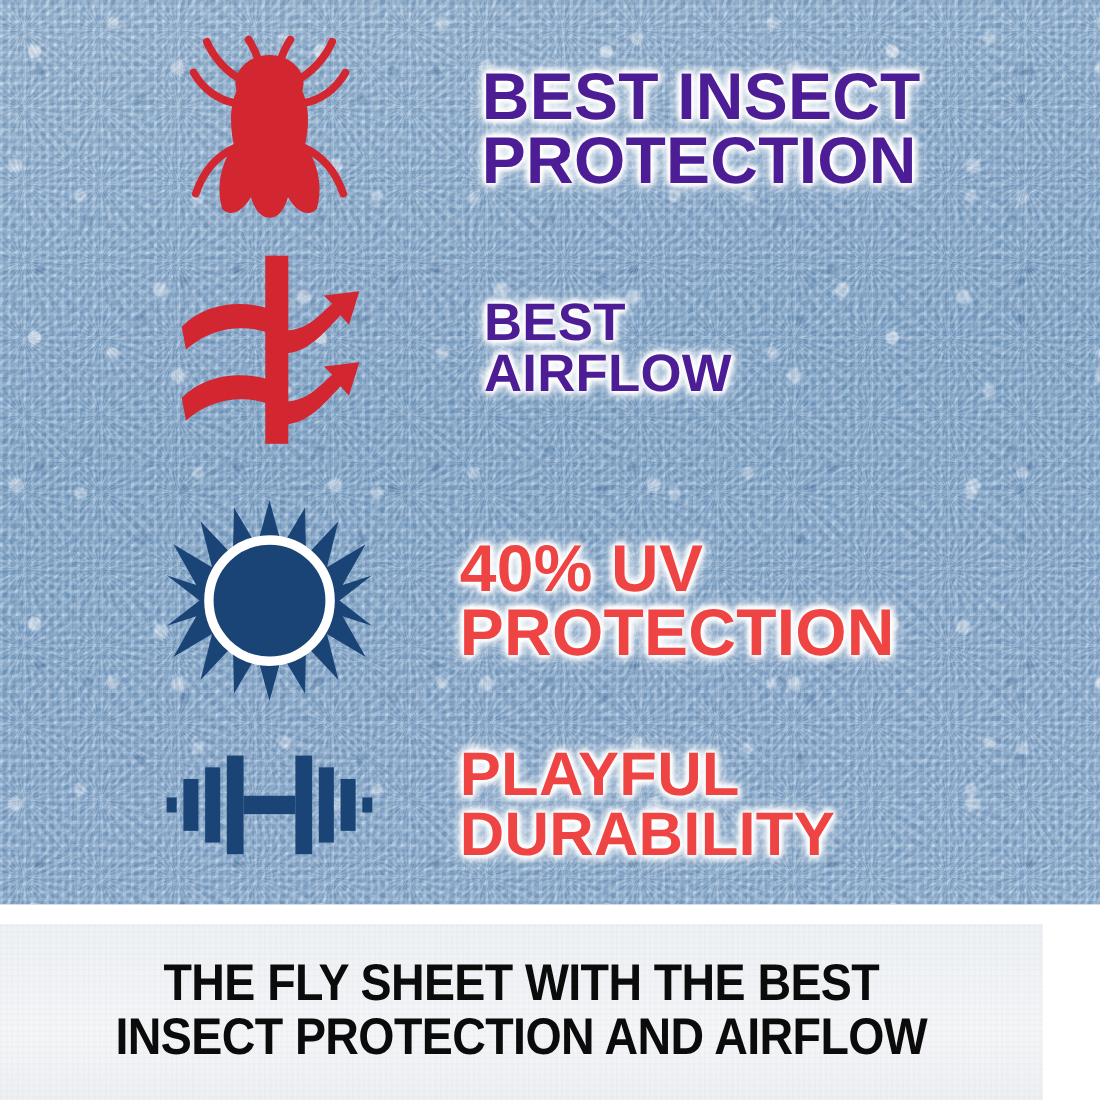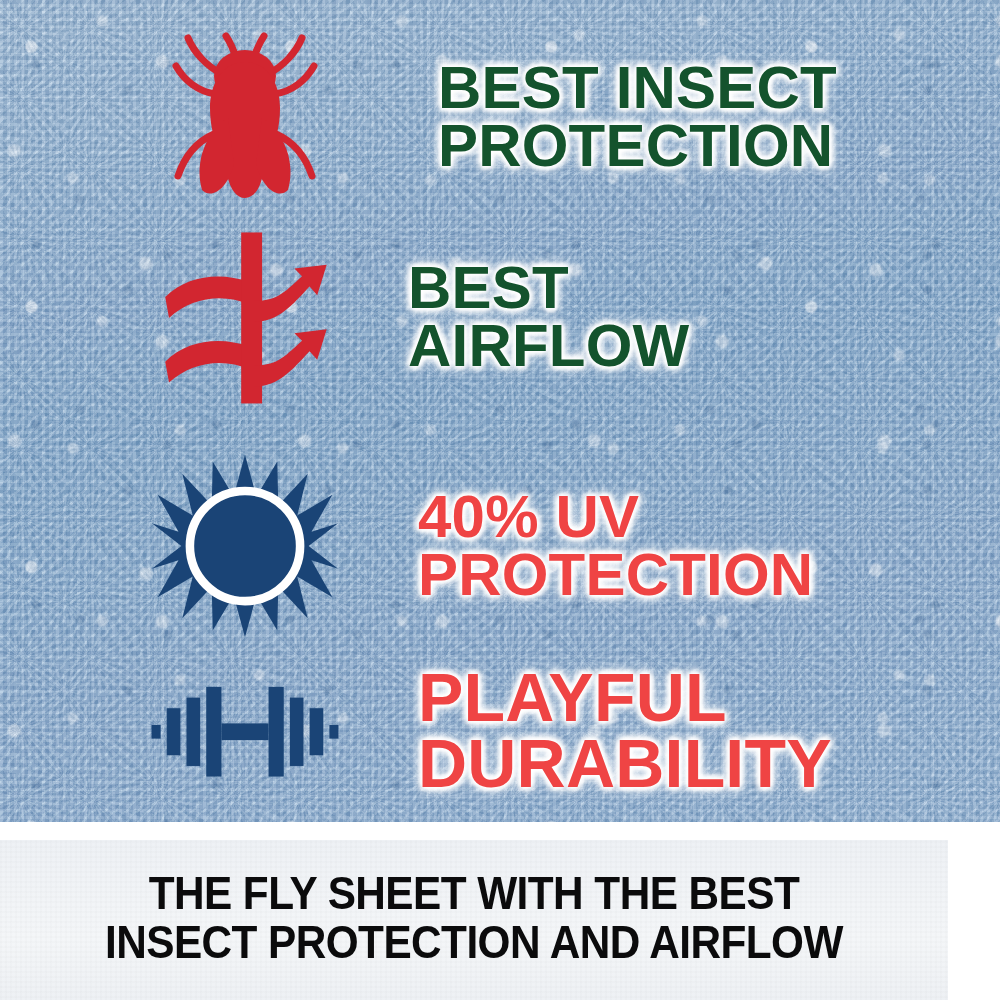--- a/index.html
+++ b/index.html
@@ -78,7 +78,7 @@
     line-height: .96;
   }
   .label-red {
-    color: #14532d;
+    color: #4c1d95;
     text-shadow:
        0 0  5px #ffffff,  0 0 10px #ffffff,  0 0 16px #ffffff,
        2px 0 6px #ffffff, -2px 0 6px #ffffff,

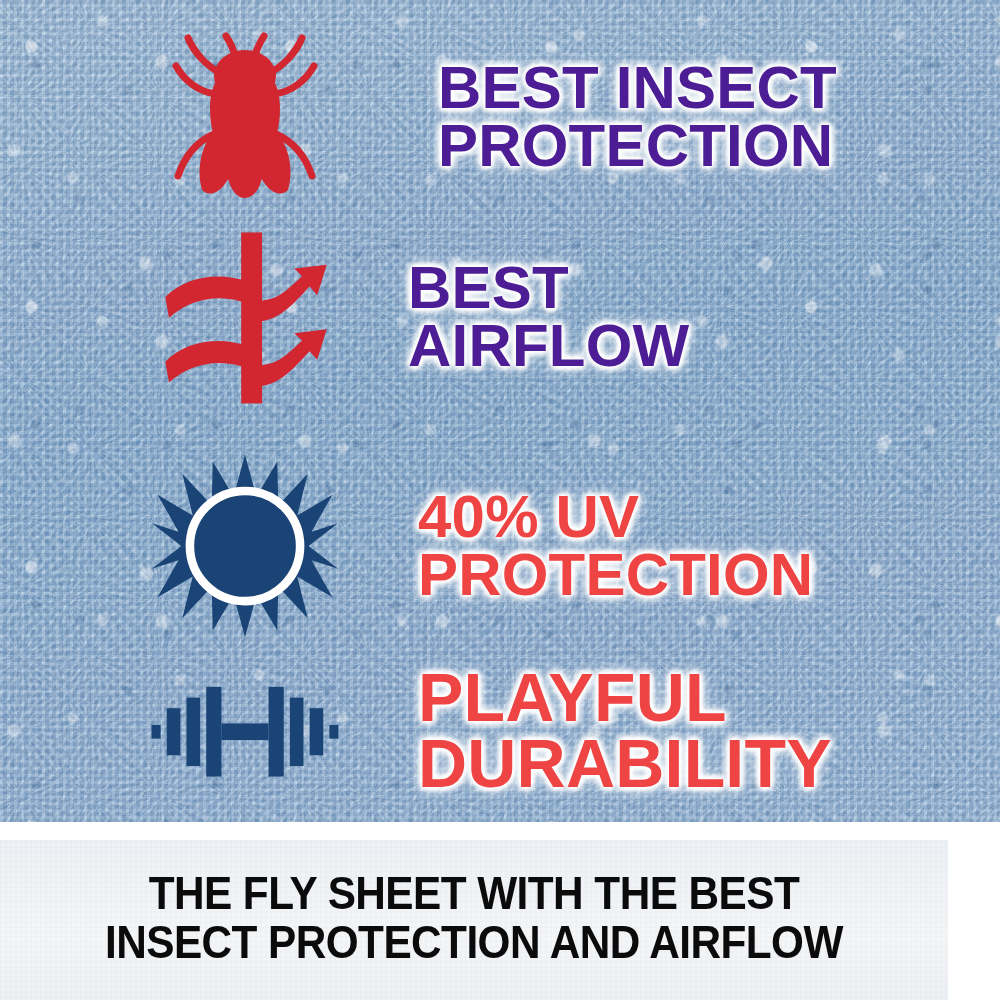--- a/index.html
+++ b/index.html
@@ -104,7 +104,7 @@
   #row-durability .feature-icon { width: 190px; height: 165px; }
 
   #row-insect   .feature-label { margin-left: 98px; font-size: 60px; }
-  #row-airflow  .feature-label { margin-left: 68px; font-size: 60px; }
+  #row-airflow  .feature-label { margin-left: 100px; font-size: 48px; }
   #row-uv       .feature-label { margin-left: 78px; font-size: 60px; }
   #row-durability .feature-label { margin-left: 78px; font-size: 68px; }
 

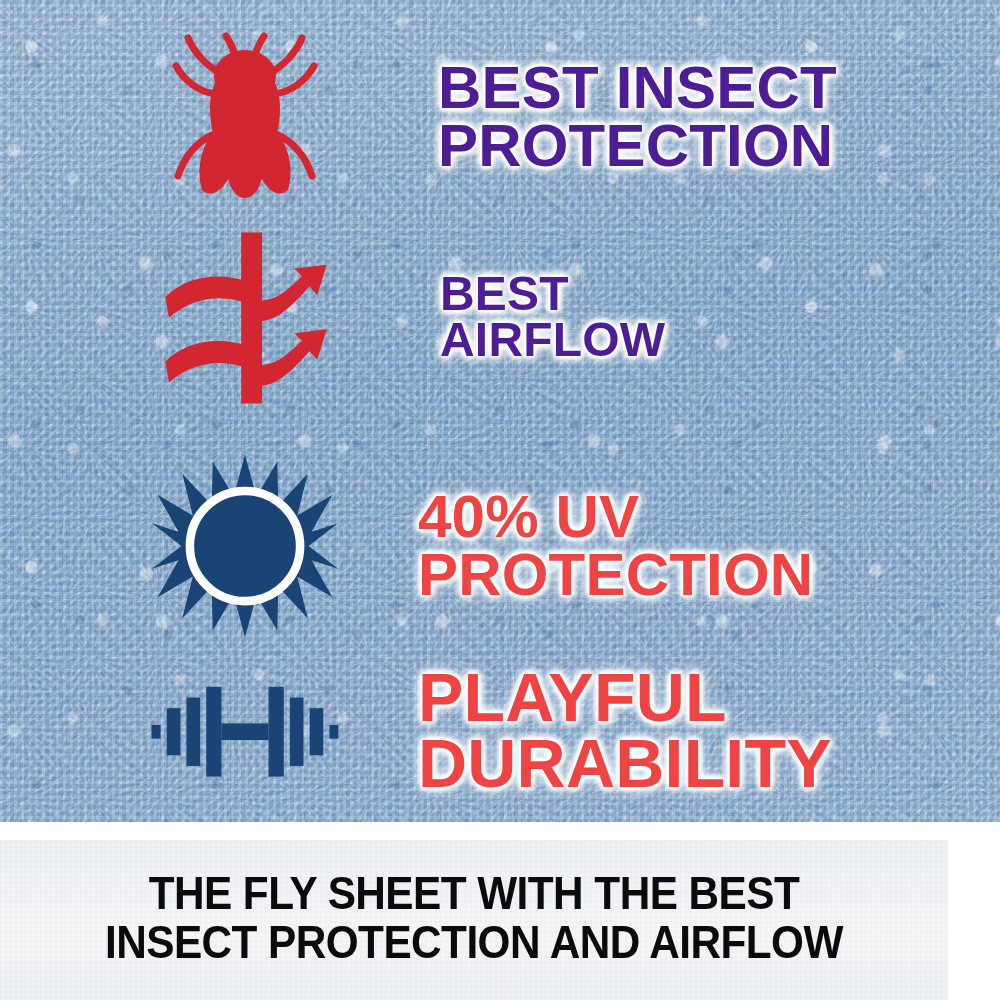--- a/index.html
+++ b/index.html
@@ -106,7 +106,7 @@
   #row-insect   .feature-label { margin-left: 98px; font-size: 60px; }
   #row-airflow  .feature-label { margin-left: 100px; font-size: 48px; }
   #row-uv       .feature-label { margin-left: 78px; font-size: 60px; }
-  #row-durability .feature-label { margin-left: 78px; font-size: 68px; }
+  #row-durability .feature-label { margin-left: 78px; font-size: 56px; }
 
   
   .caption-band {

